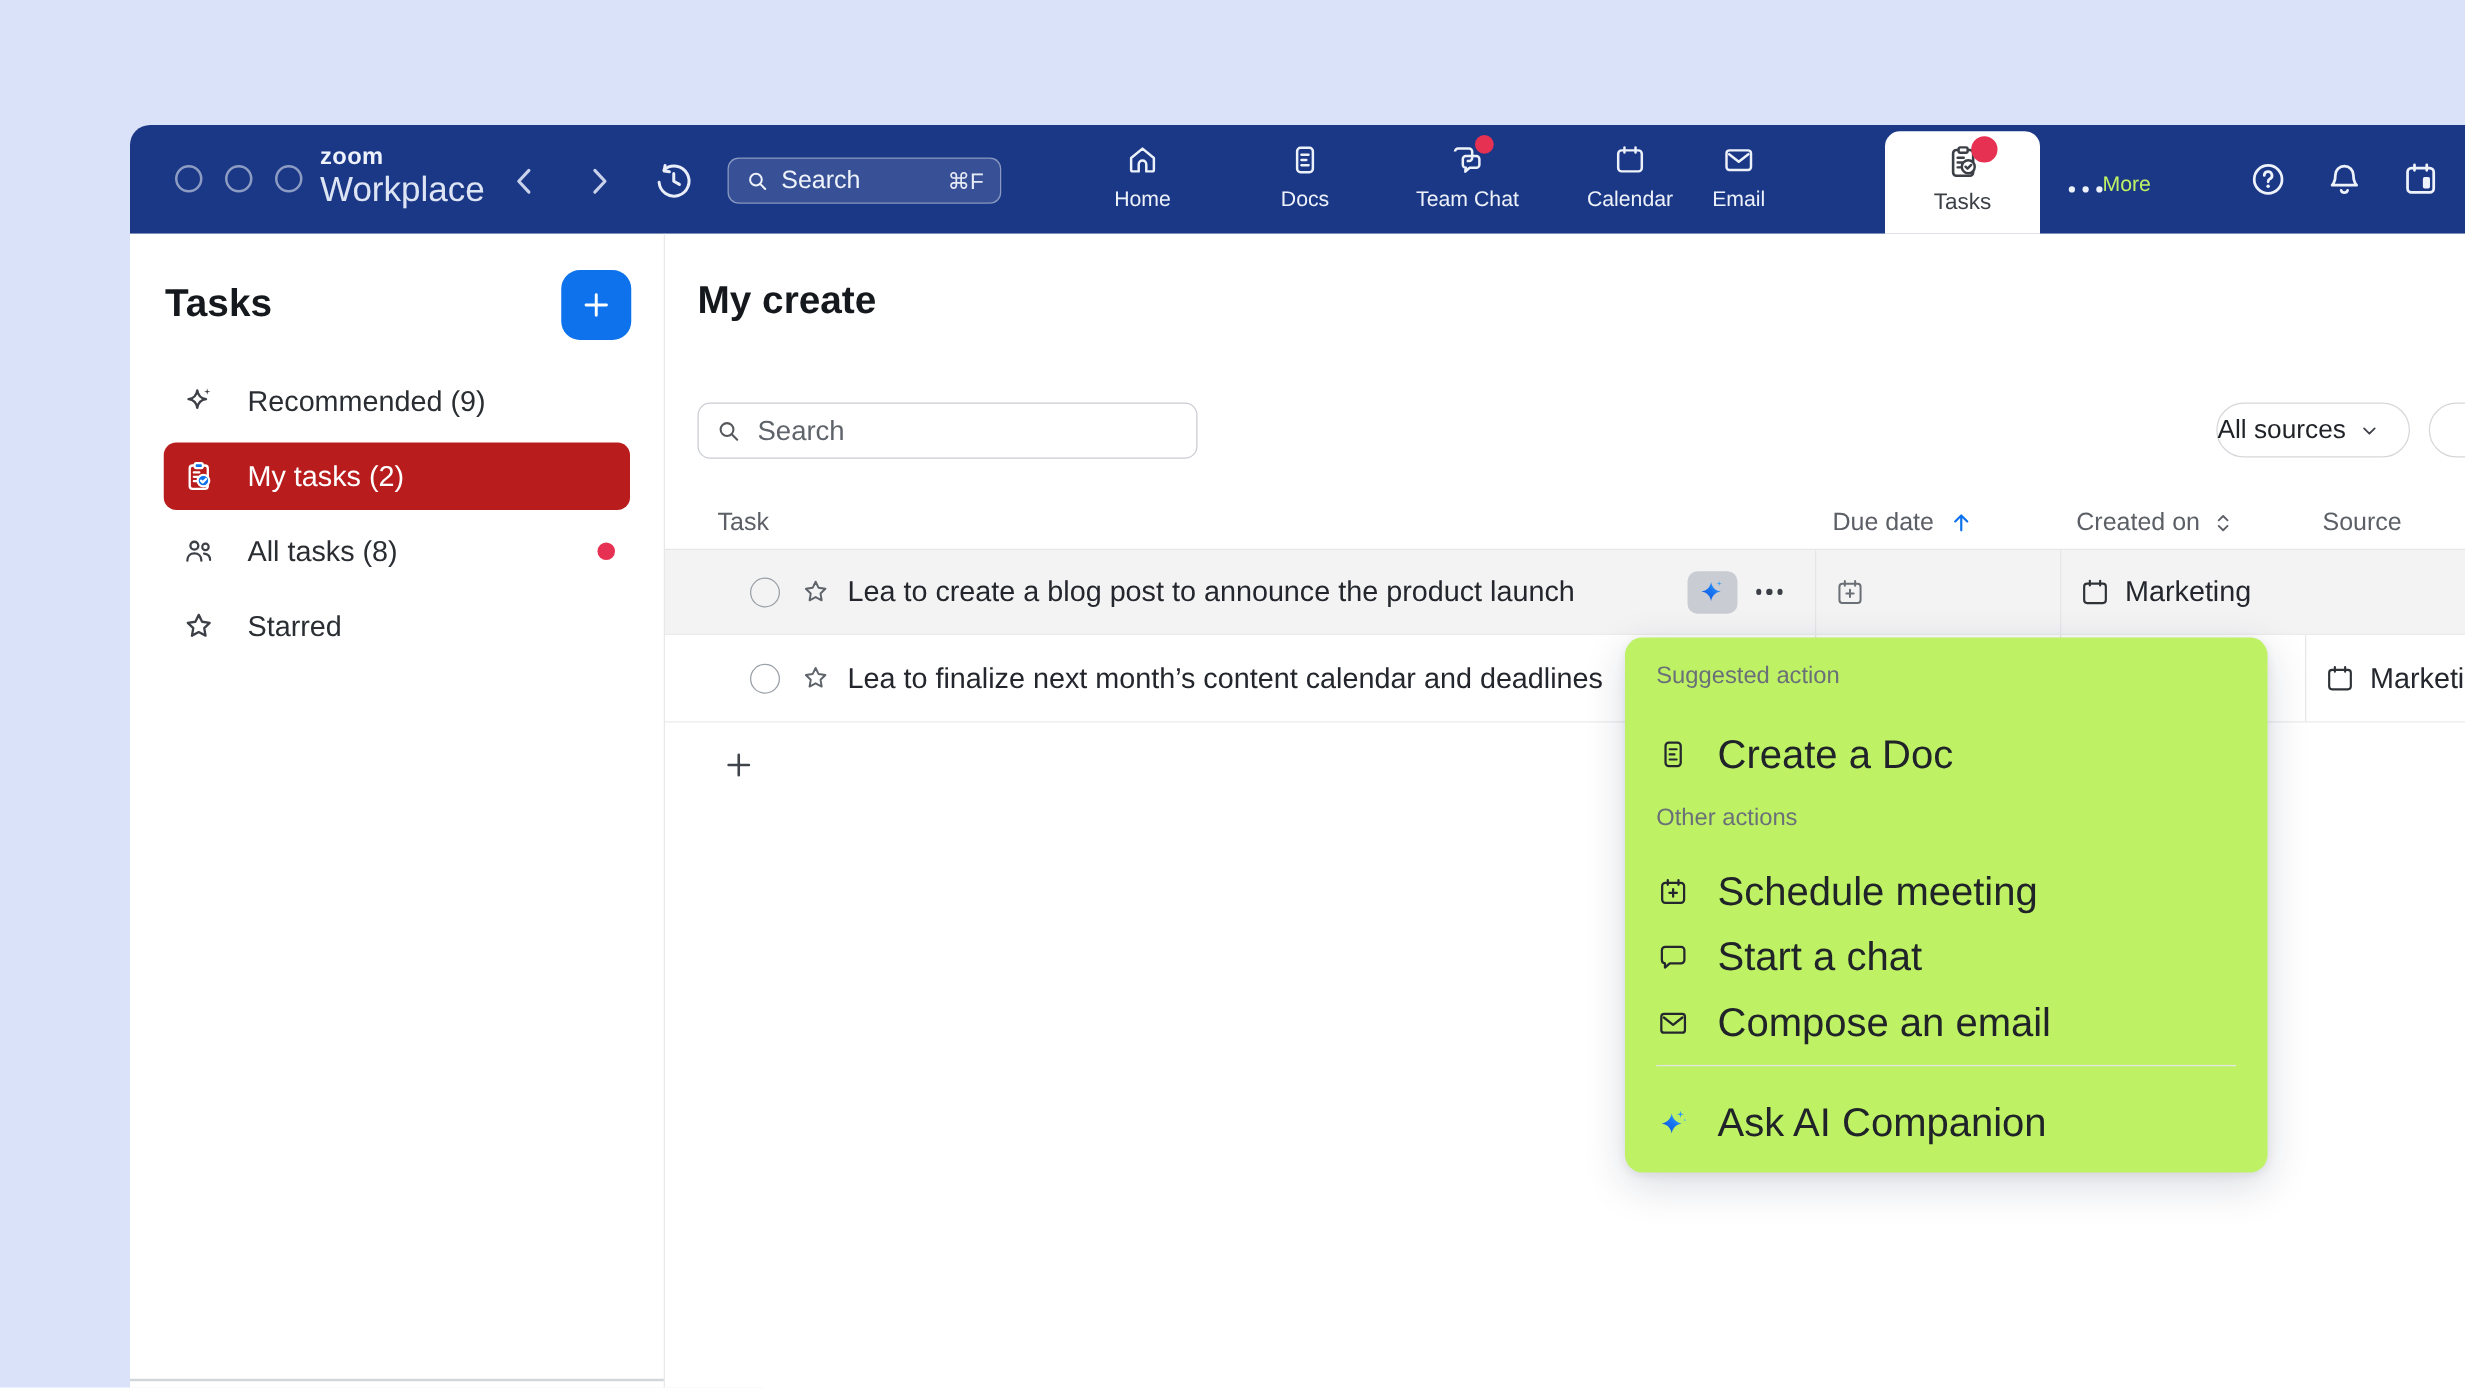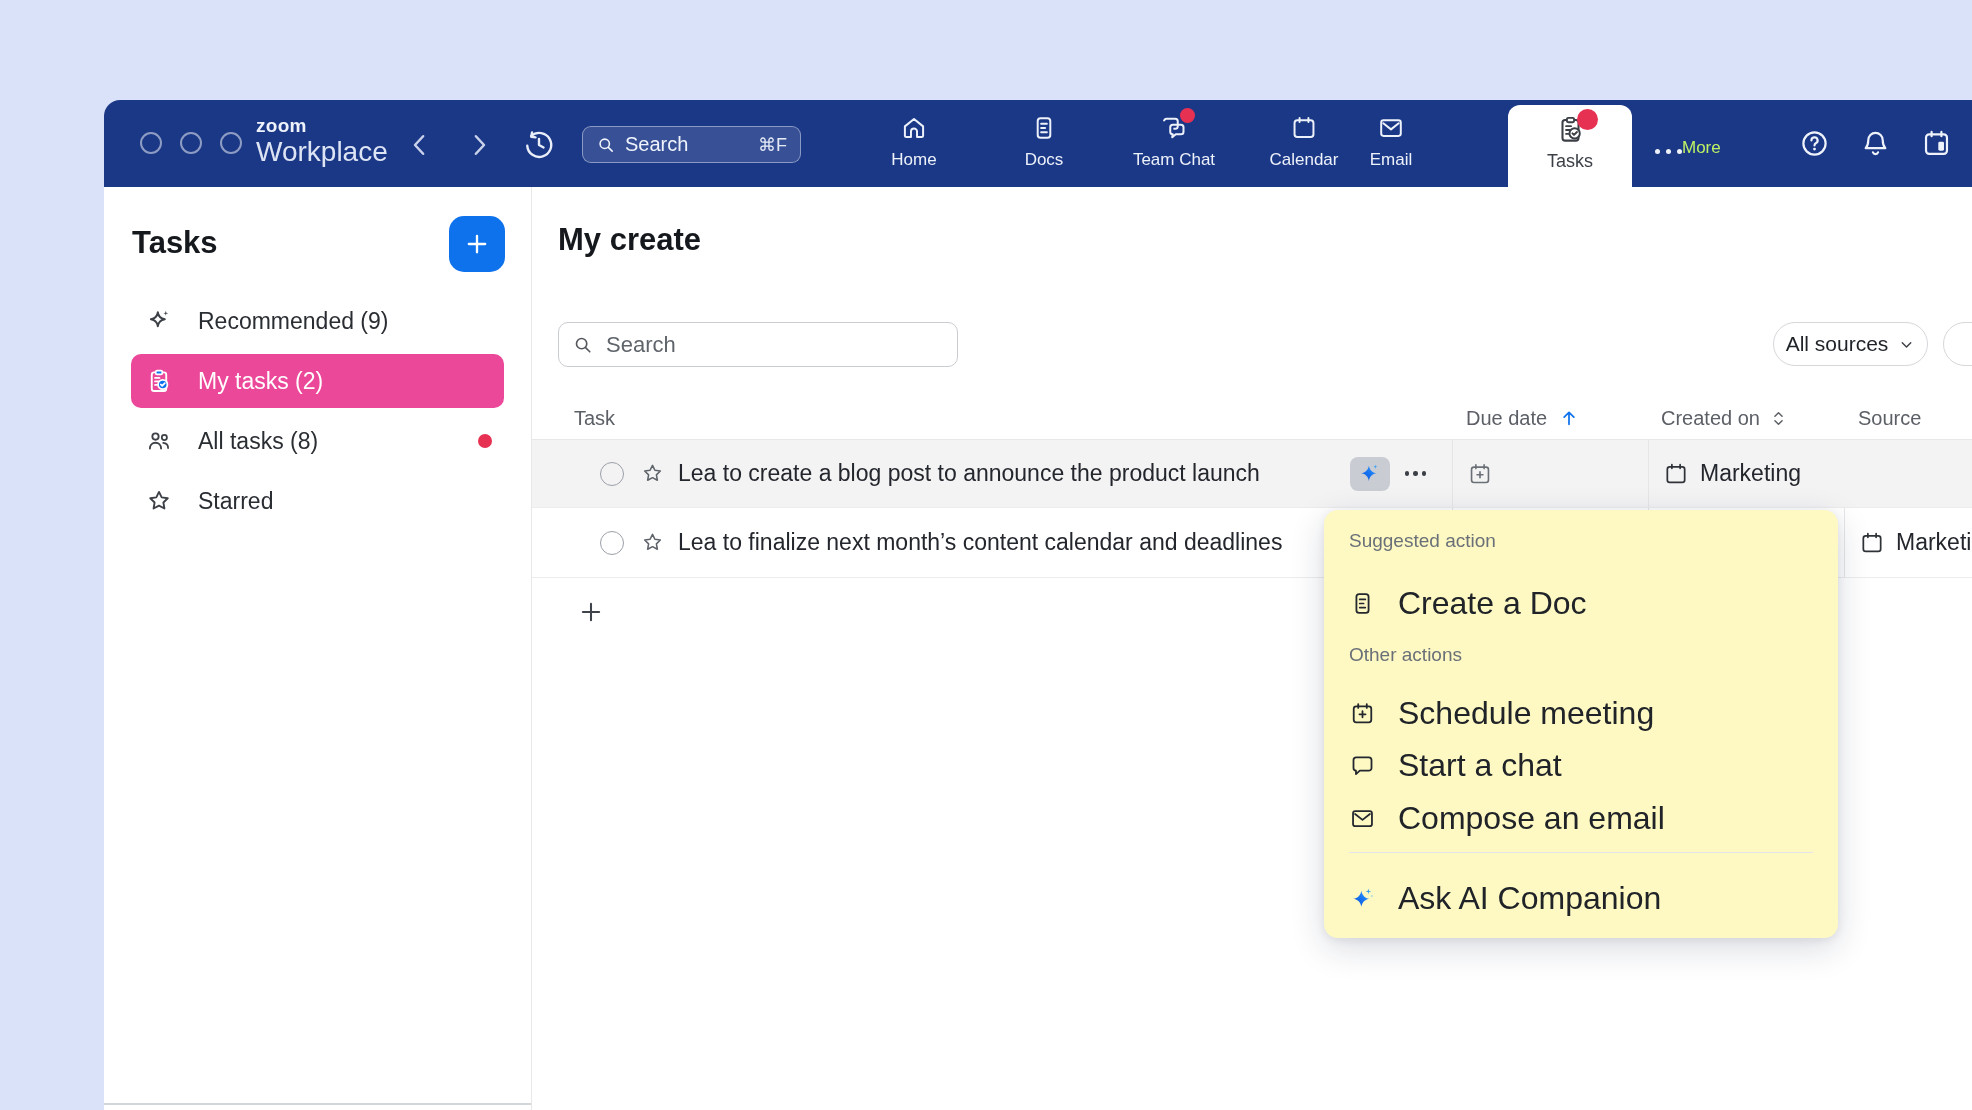--- a/index.html
+++ b/index.html
@@ -80,7 +80,7 @@
   .m-search input::placeholder { color:#5f646b; }
   .pill {
     position:absolute; top:135px; height:44px; border:1.5px solid #d5d7da; border-radius:22px;
-    display:flex; align-items:center; justify-content:center; gap:10px; background:#fff;
+    display:flex; align-items:center; justify-content:flex-start; gap:10px; background:#fff;
     font-size:21px; color:#1f2328;
   }
   .pill.sources { left:1241px; width:155px; }

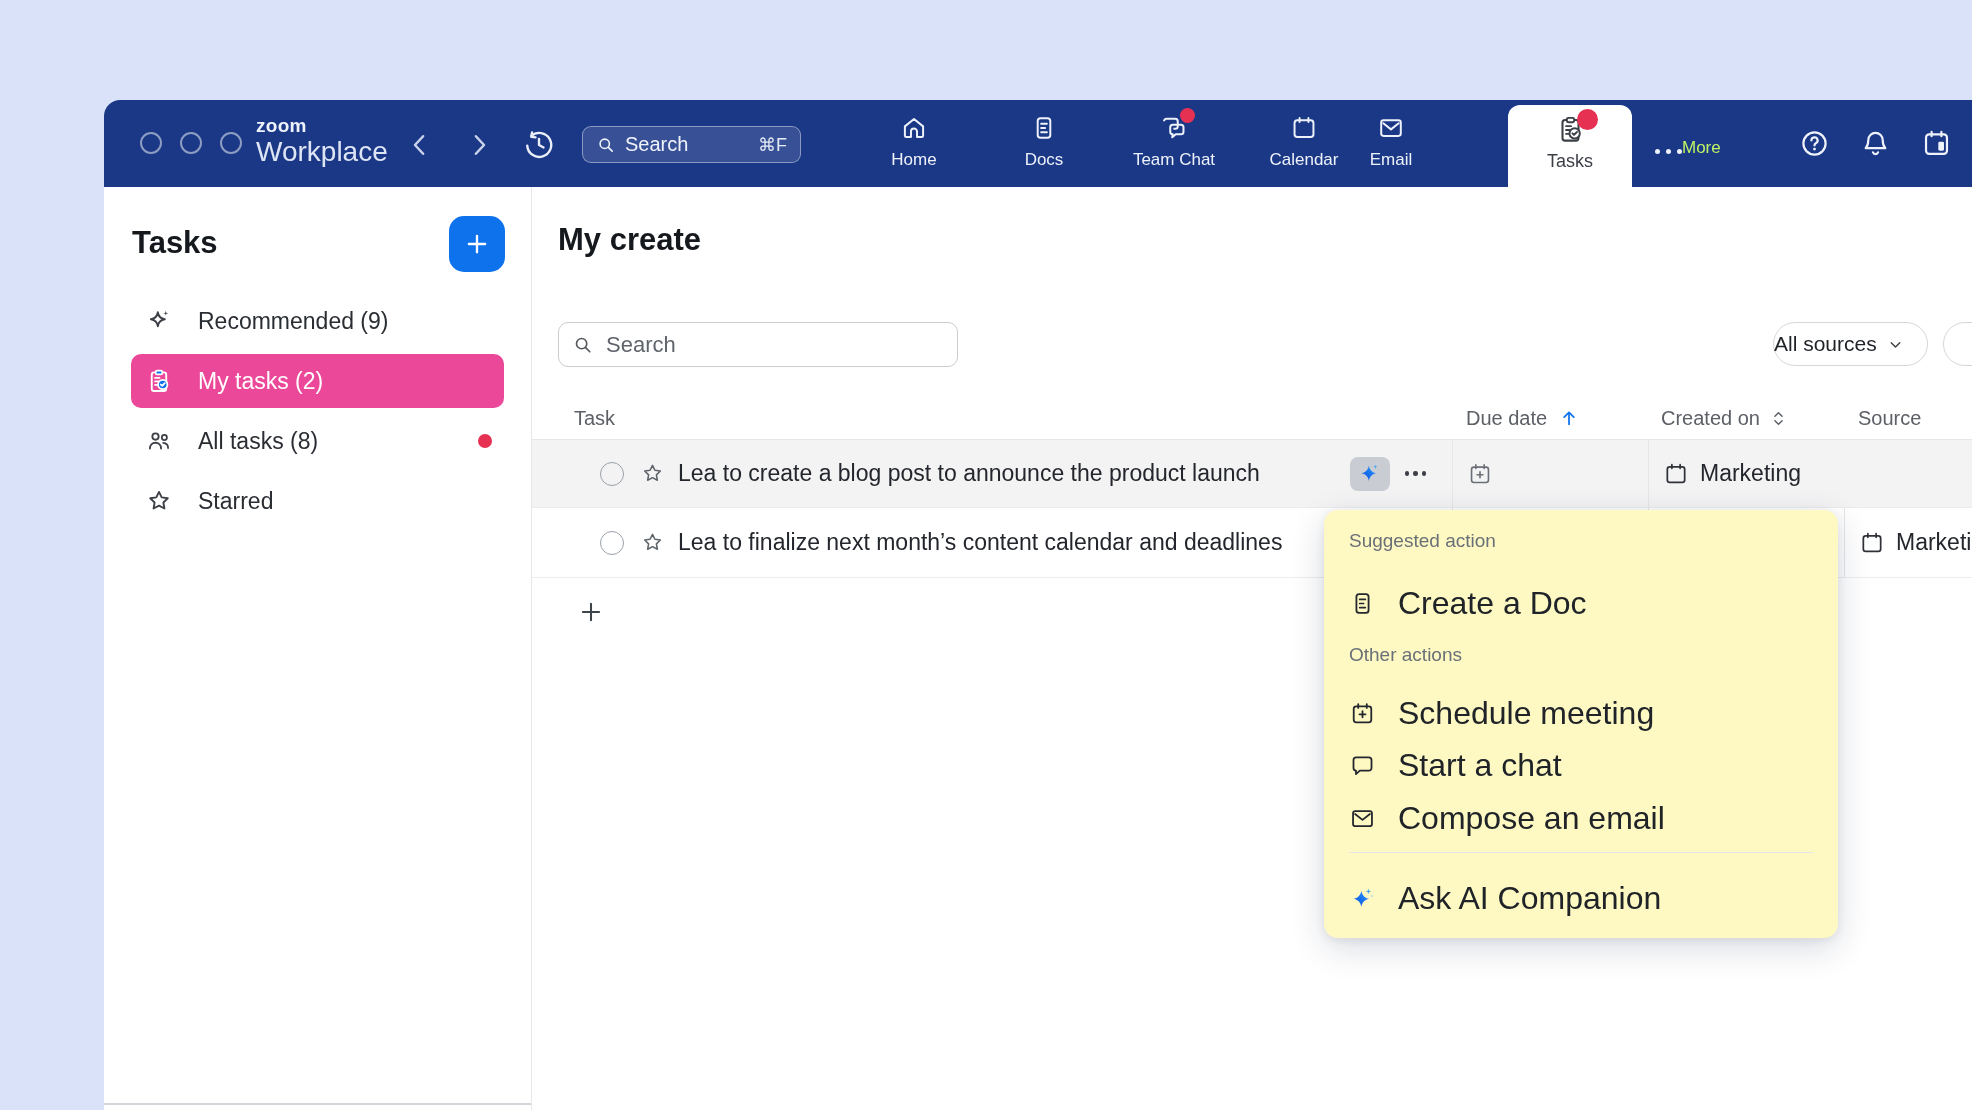--- a/index.html
+++ b/index.html
@@ -67,7 +67,7 @@
     display:flex; align-items:center; padding:0 14px; color:#2a2e33; font-size:23px;
   }
   .sb-item .sb-ico { width:28px; height:28px; margin-right:25px; flex:0 0 28px; }
-  .sb-item.selected { background:#ec4899; color:#ffffff; }
+  .sb-item.selected { background:#b91c1c; color:#ffffff; }
   .sb-item .sb-dot { position:absolute; right:12px; top:20px; width:14px; height:14px; }
   
   .main { position:relative; flex:1; }

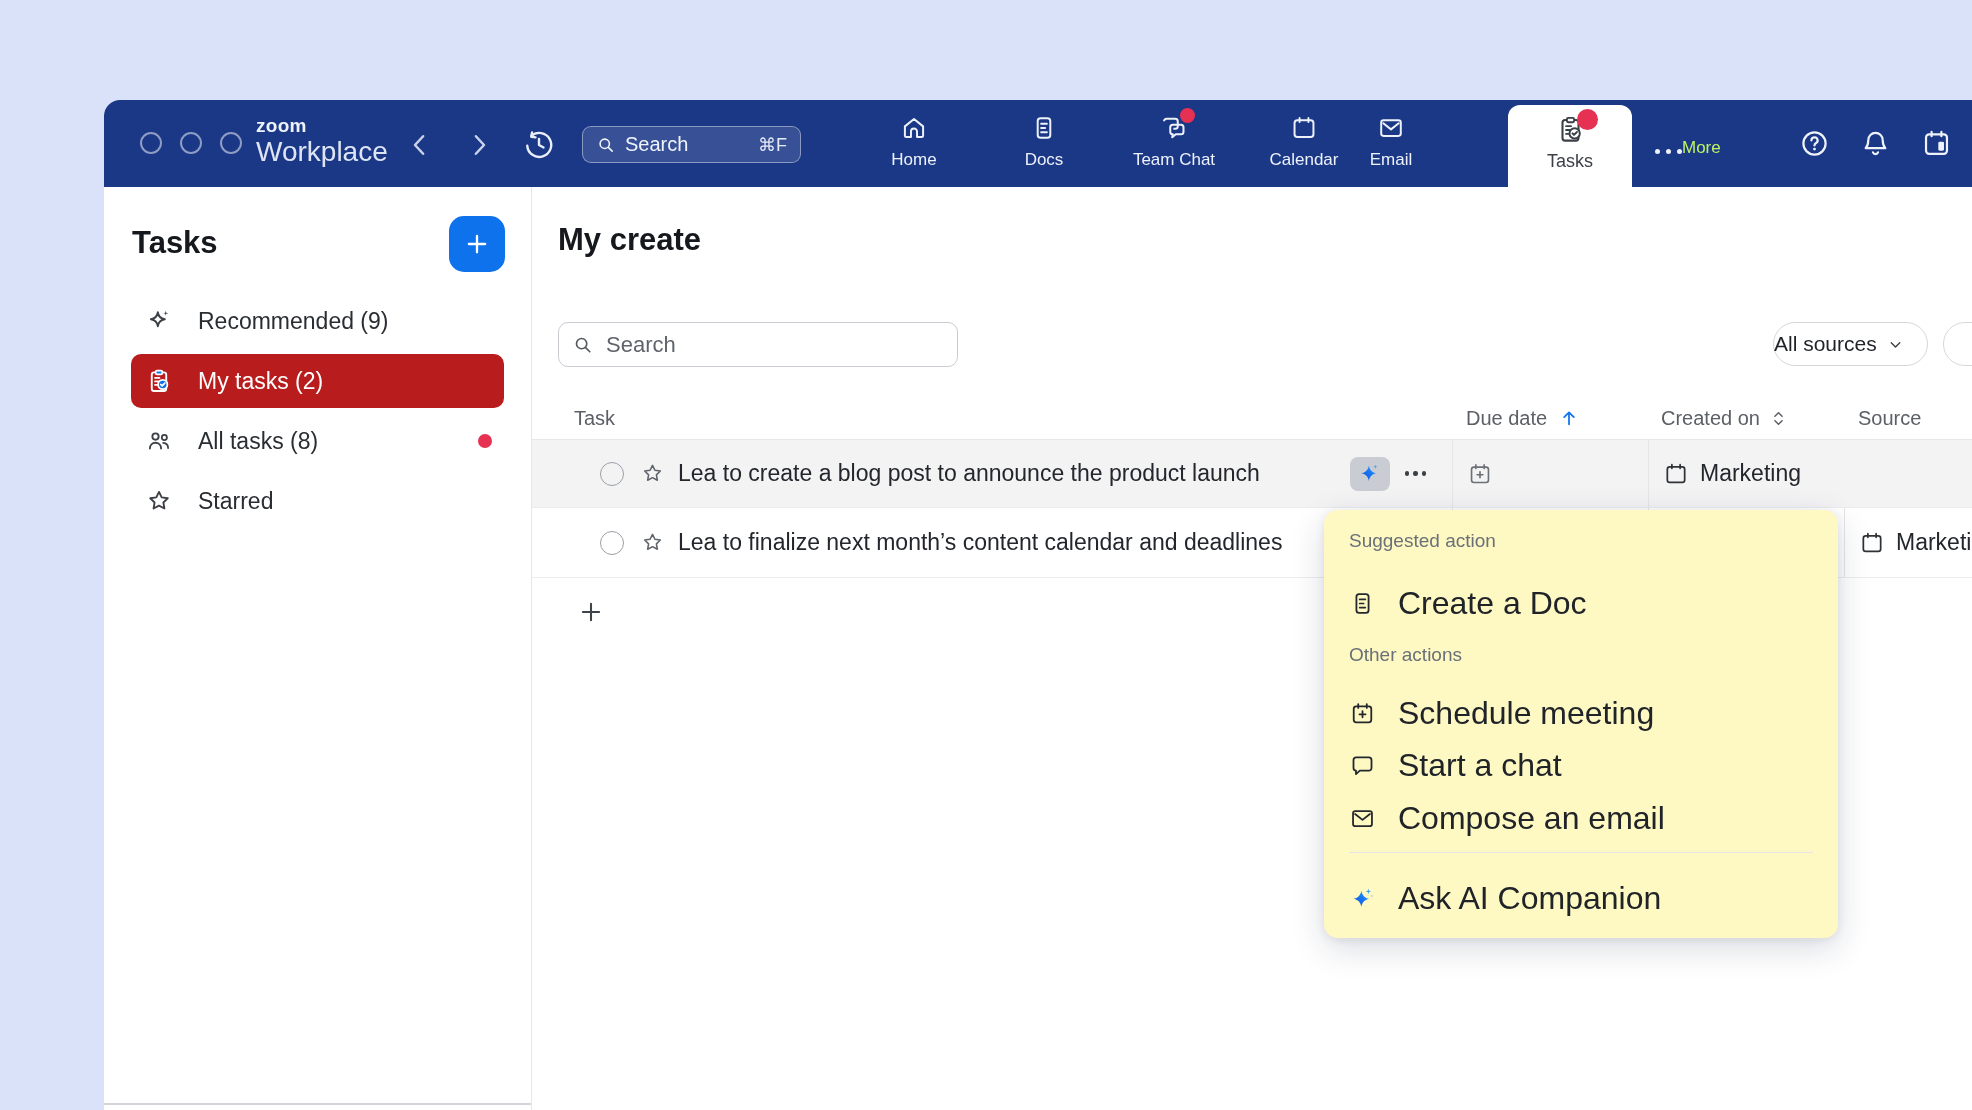--- a/index.html
+++ b/index.html
@@ -109,7 +109,7 @@
   .add-task { position:absolute; left:46px; top:412px; width:26px; height:26px; }
   
   .cmenu {
-    position:absolute; left:792px; top:323px; width:514px; height:428px; background:#fef9c3;
+    position:absolute; left:768px; top:323px; width:514px; height:428px; background:#bef264;
     border-radius:14px; box-shadow:0 10px 34px rgba(20,30,60,.16), 0 2px 8px rgba(20,30,60,.08); z-index:10;text-decoration:underline;
   }
   .cm-label { position:absolute; left:25px; font-size:19px; color:#6a7078; }

